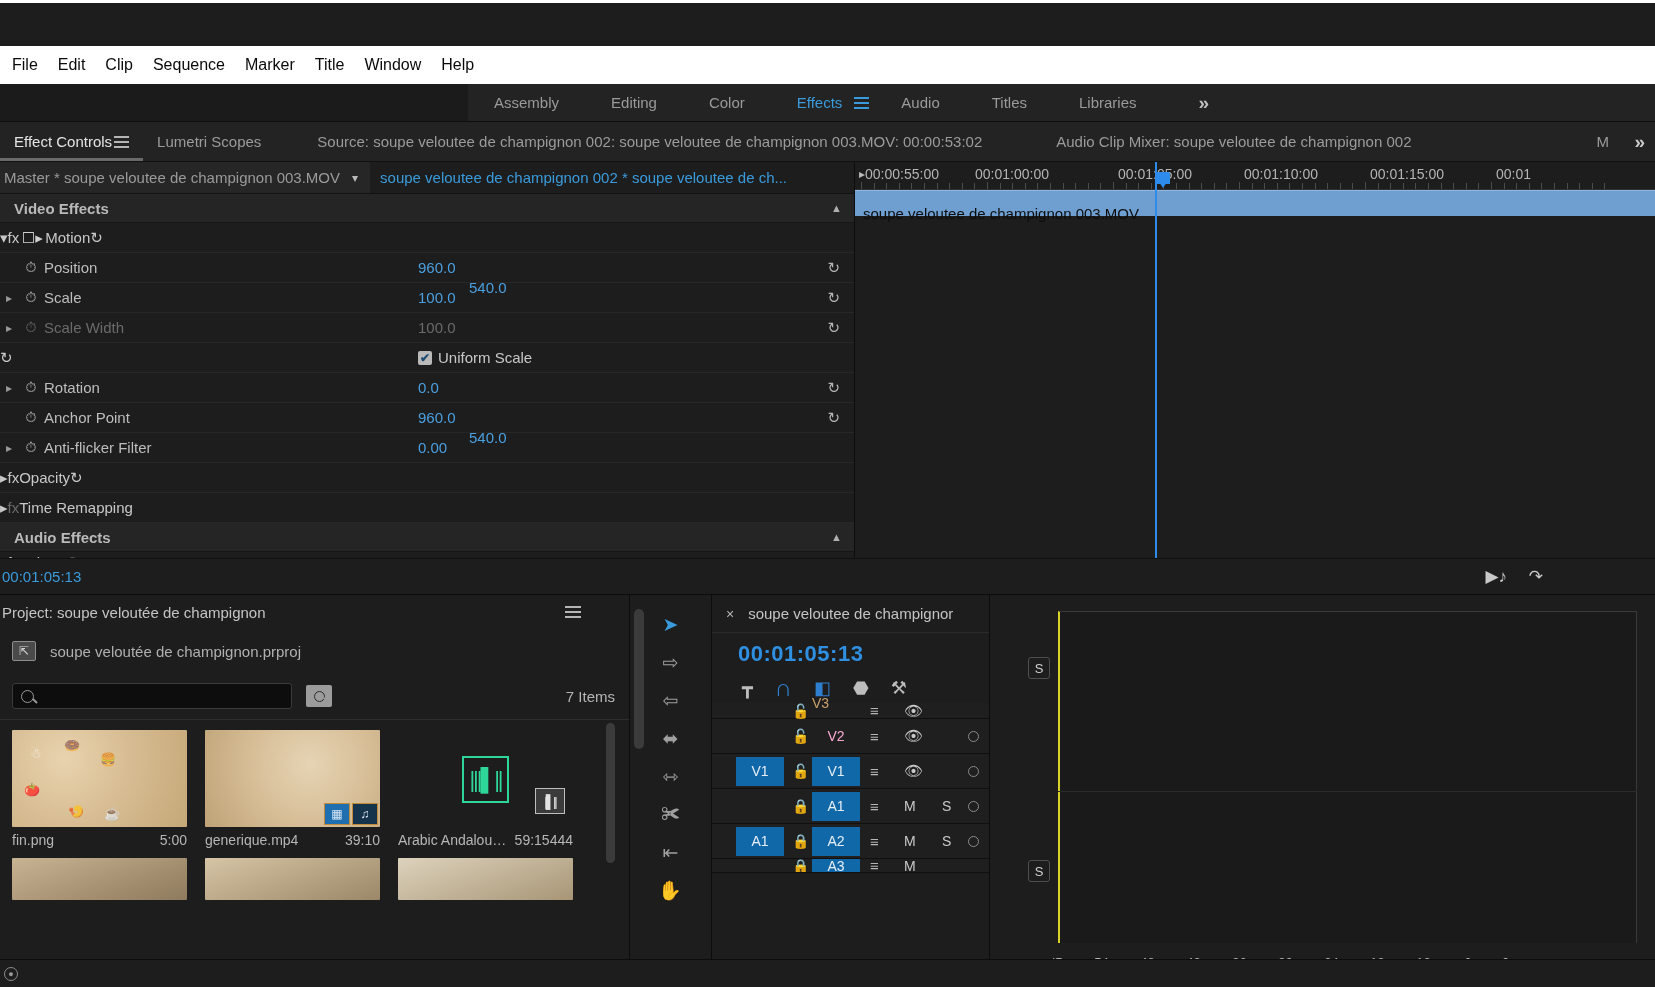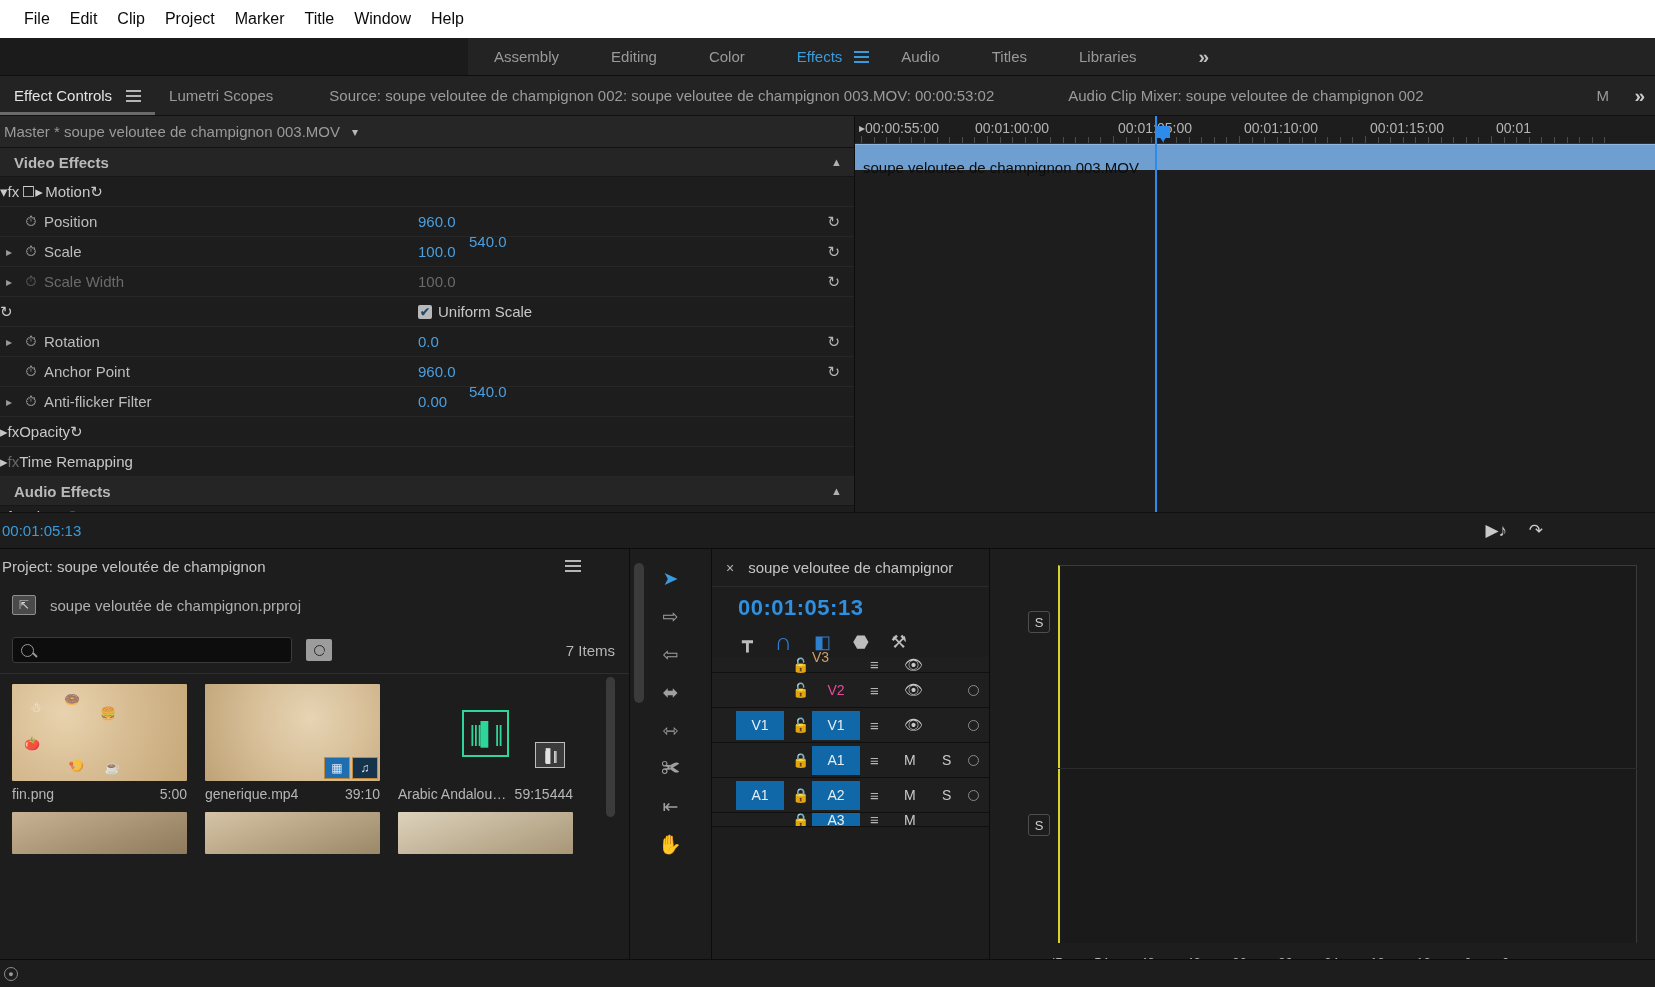--- a/index.html
+++ b/index.html
@@ -15,8 +15,9 @@
   
   .menubar{
     height:38px; background:#ffffff; color:#0a0a0a;
-    display:flex; align-items:center; padding-left:14px; flex:0 0 38px;
+    display:flex; align-items:center; padding-left:2px; flex:0 0 38px;
     font-size:16px;
+    margin-top:46px;
   }
   .menubar .mi{ padding:2px 10px; white-space:nowrap; }
 

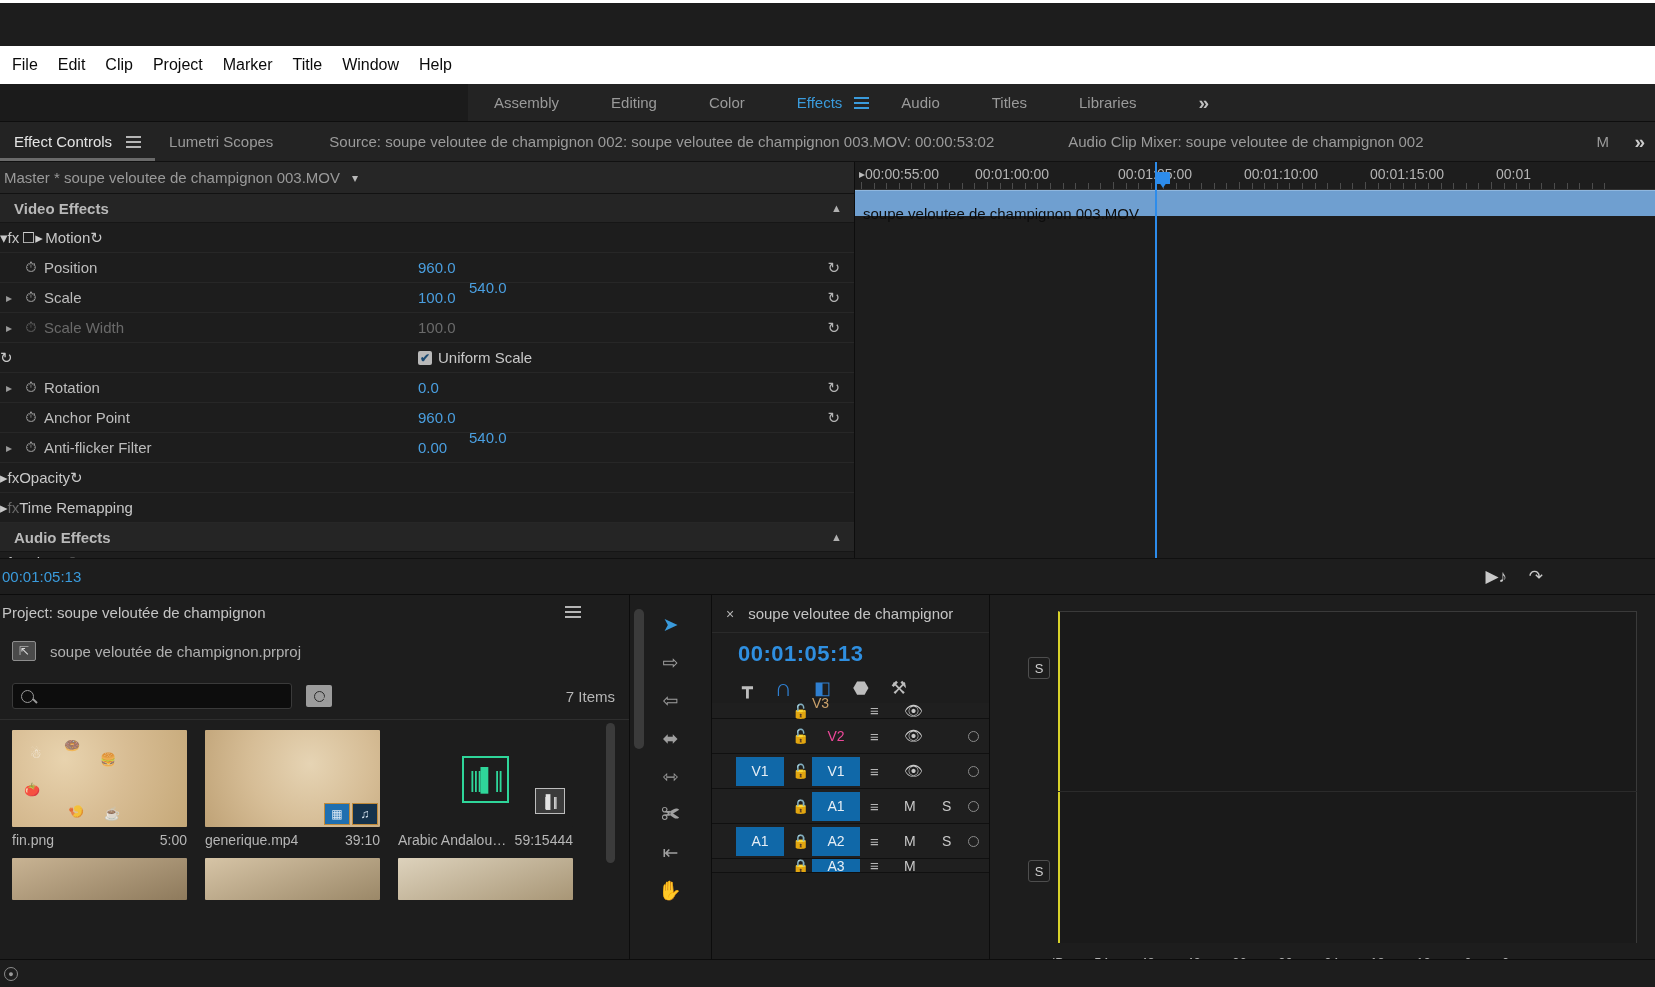--- a/index.html
+++ b/index.html
@@ -251,7 +251,7 @@
     <div class="mi">File</div>
     <div class="mi">Edit</div>
     <div class="mi">Clip</div>
-    <div class="mi">Project</div>
+    <div class="mi">Sequence</div>
     <div class="mi">Marker</div>
     <div class="mi">Title</div>
     <div class="mi">Window</div>

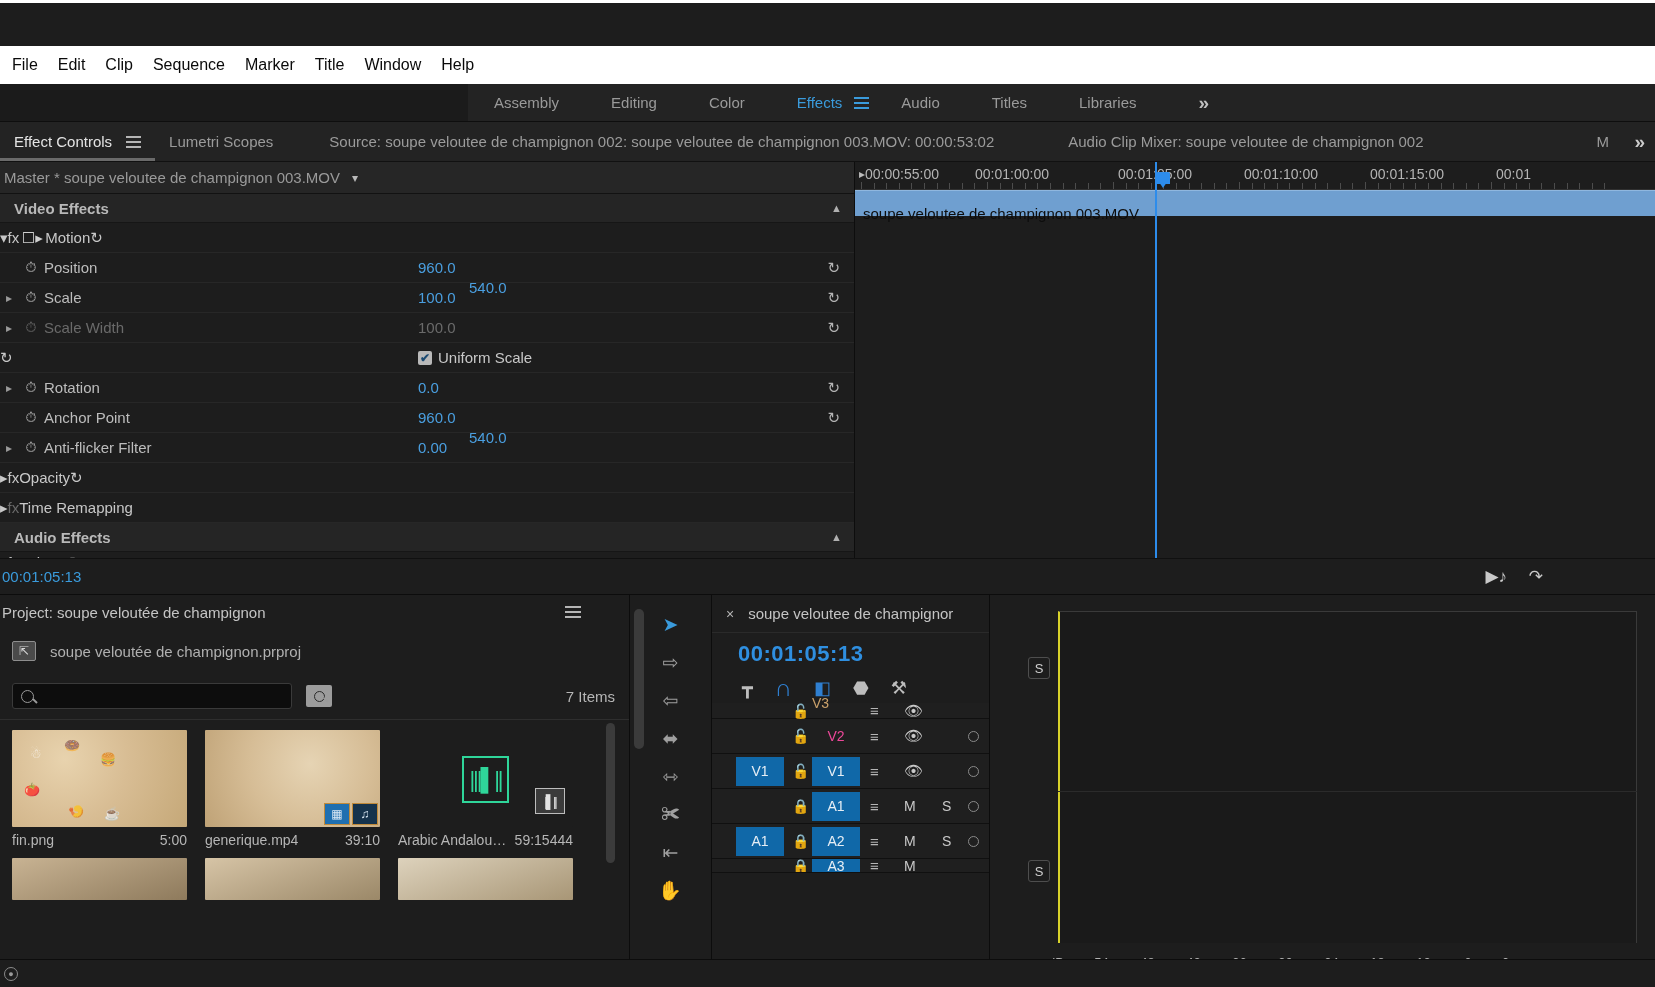--- a/index.html
+++ b/index.html
@@ -41,7 +41,7 @@
     display:flex; align-items:center; position:relative;
     border-bottom:1px solid #111;
   }
-  .ptab{ height:100%; display:flex; align-items:center; gap:14px;
+  .ptab{ height:100%; display:flex; align-items:center; gap:2px;
          padding:0 14px; color:#9b9b9b; font-size:15px; white-space:nowrap;}
   .ptab.active{ color:#e4e4e4; box-shadow:inset 0 -3px 0 #6a6a6a; }
   .ptab .burger{ display:flex; flex-direction:column; gap:3px; }

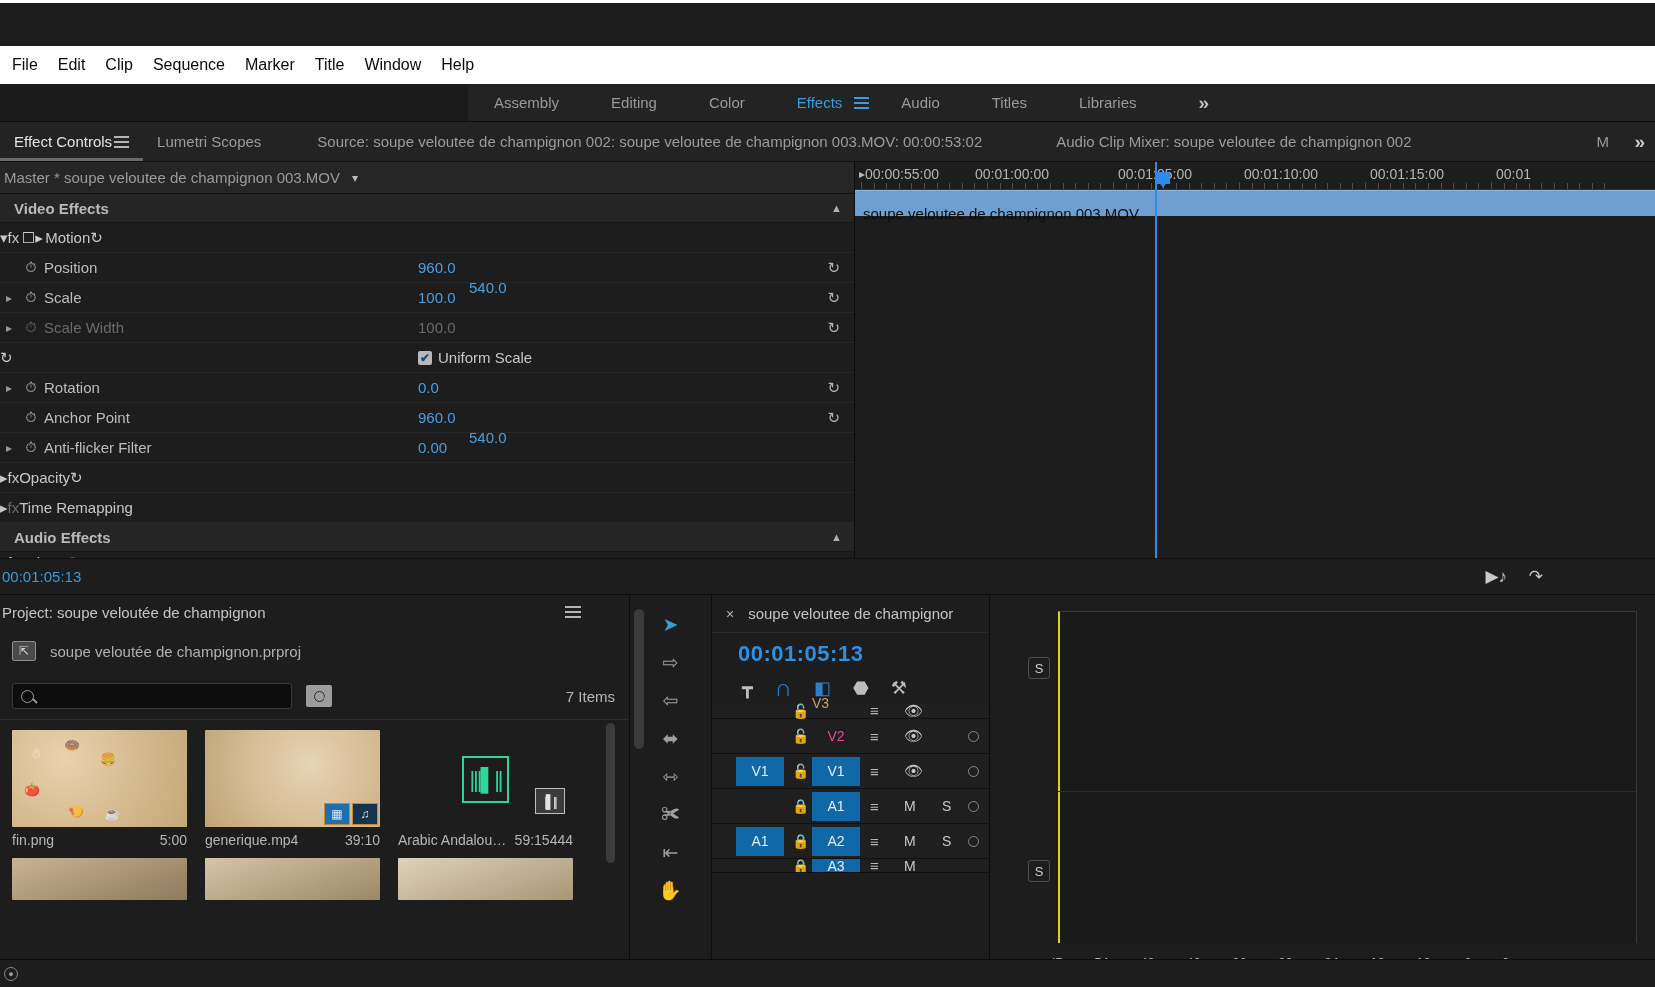--- a/index.html
+++ b/index.html
@@ -297,6 +297,9 @@
       <div class="ec-head">
         <div class="ec-master">Master * soupe veloutee de champignon 003.MOV</div>
         <div class="ec-chev">▾</div>
+        <div class="ec-clip">
+          <span>soupe veloutee de champignon 002 * soupe veloutee de ch...</span>
+        </div>
       </div>
 
       <div class="sect">

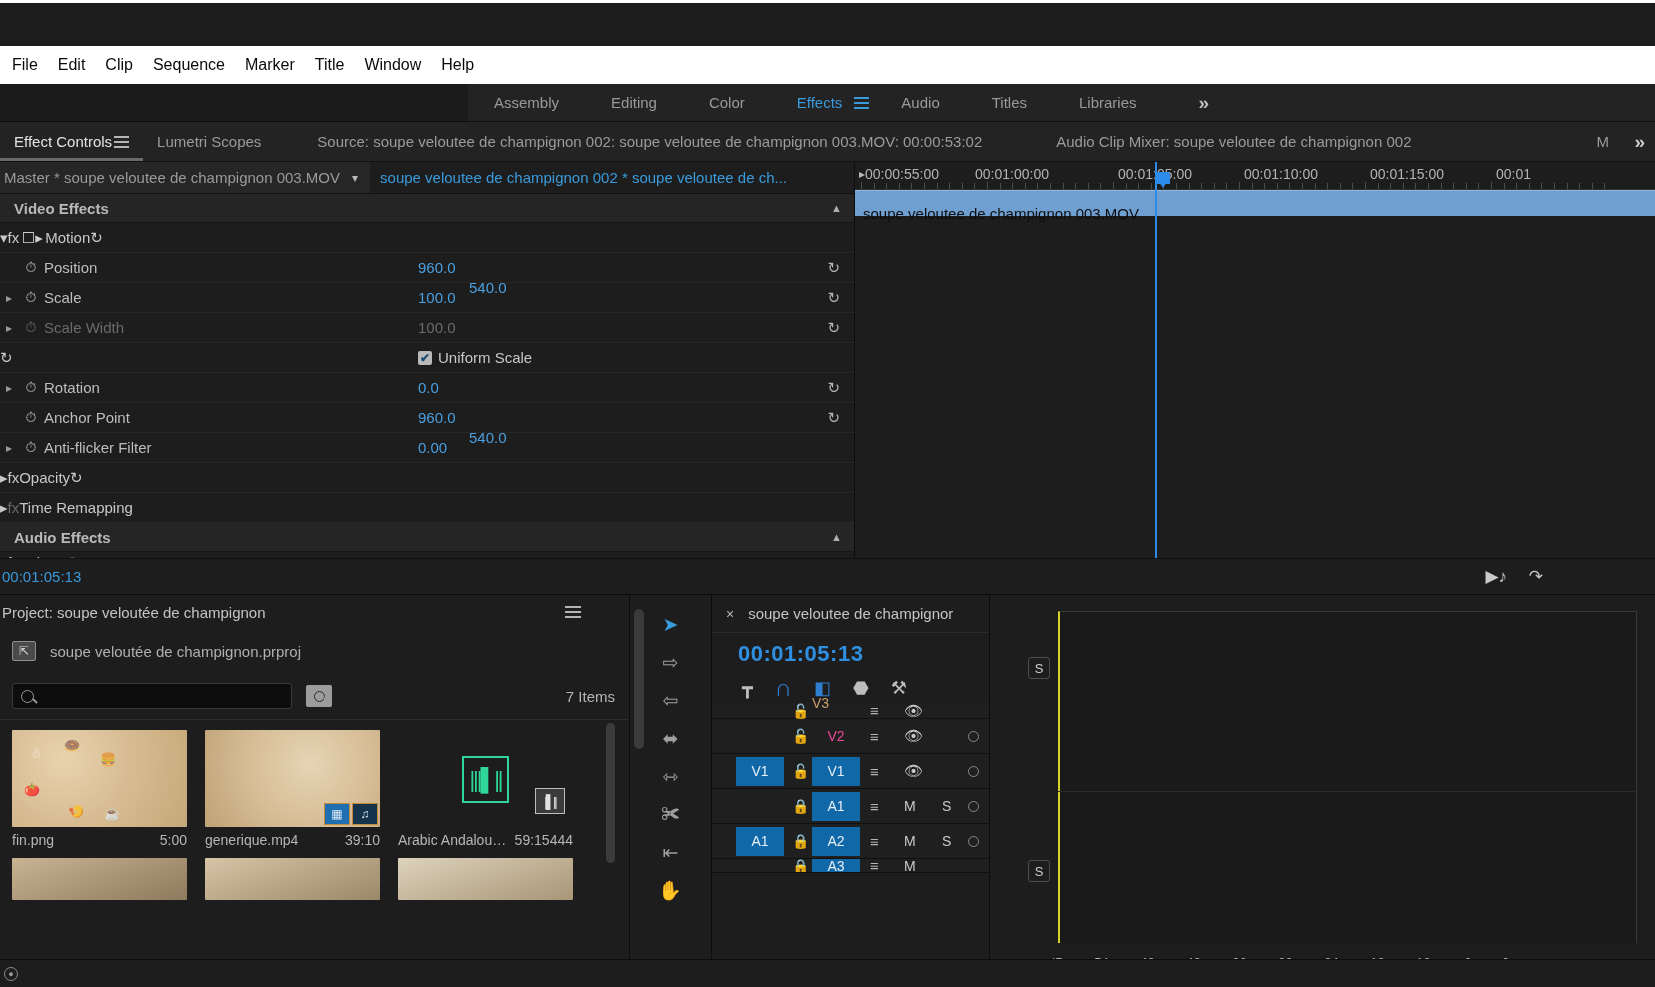--- a/index.html
+++ b/index.html
@@ -205,7 +205,7 @@
   .trk .lock{ position:absolute; left:80px; color:#b5b5b5; font-size:14px;}
   .trk .tname{ position:absolute; left:100px; width:48px; height:29px;
                display:flex;align-items:center;justify-content:center; font-size:14px;
-               color:#ec4899;}
+               color:#f9a8d4;}
   .trk .tname.blue{ background:#1068a8; color:#e6eef5;}
   .trk .sync{ position:absolute; left:158px; color:#b5b5b5; font-size:15px;}
   .trk .eye{ position:absolute; left:192px; color:#c9c9c9; font-size:15px;}

